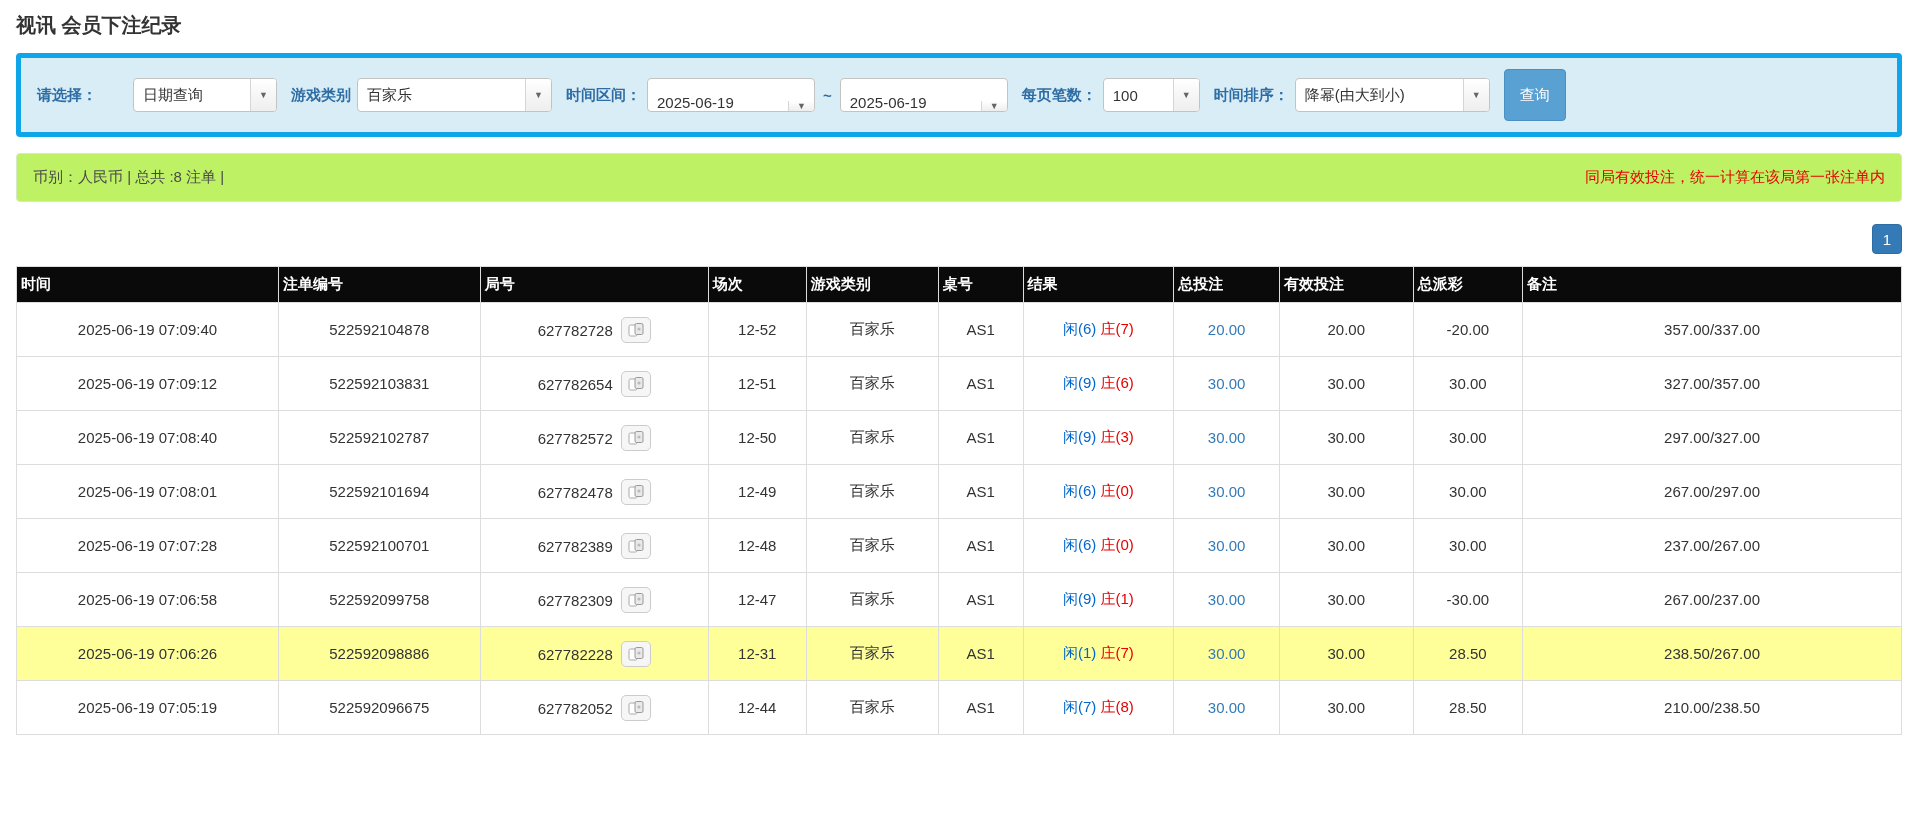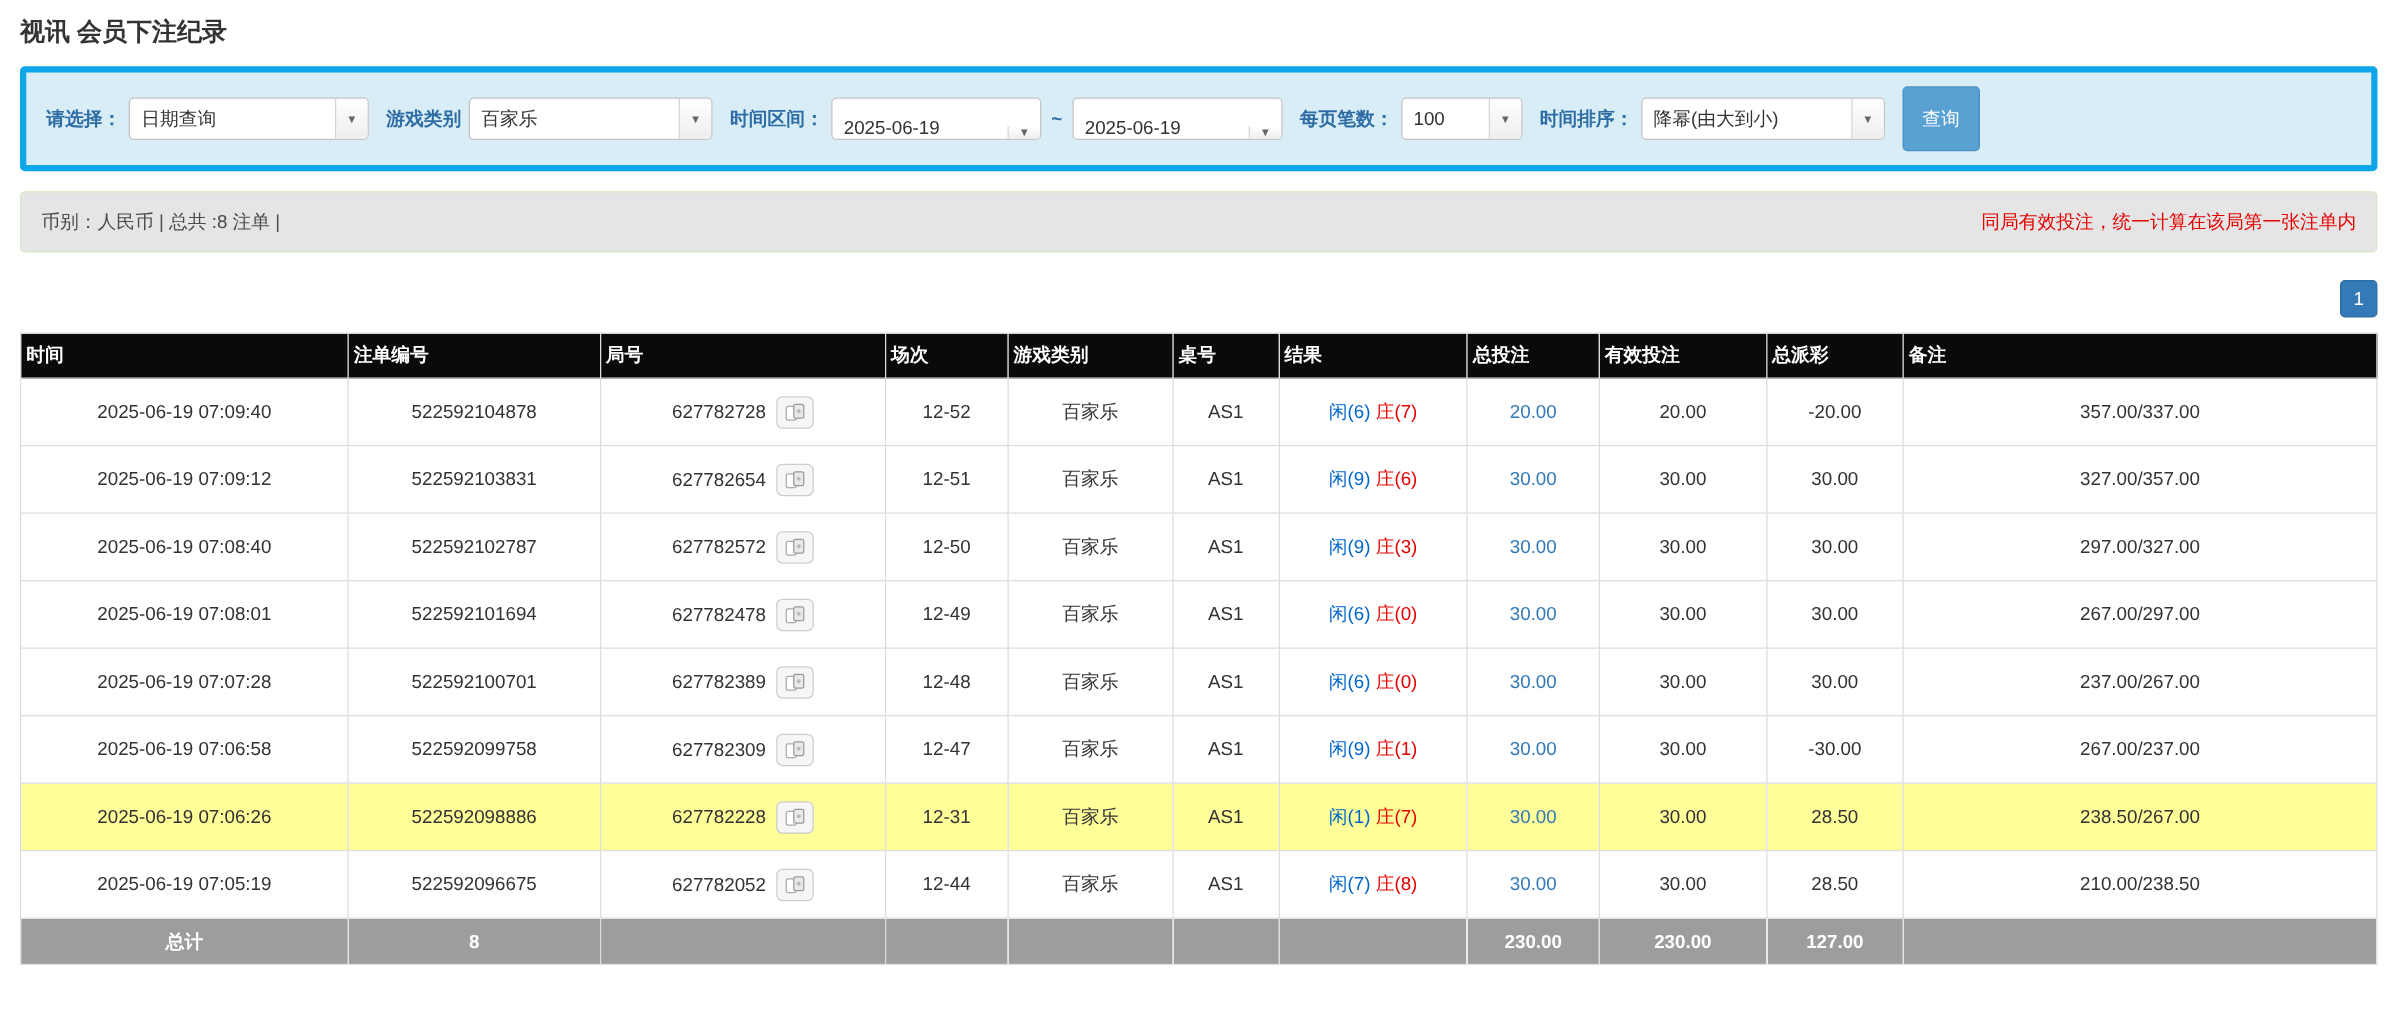--- a/index.html
+++ b/index.html
@@ -35,7 +35,7 @@
     display: flex; align-items: center; justify-content: center;
     color: #666; font-size: 9px;
   }
-  .w-select { width: 192px; } .w-game { width: 195px; } .w-date { width: 168px; align-items: flex-end; }
+  .w-select { width: 144px; margin-left: 30px; } .w-game { width: 195px; } .w-date { width: 168px; align-items: flex-end; }
   .w-size { width: 97px; } .w-sort { width: 195px; }
   .btn-query {
     margin-left: 14px; background: #59a0d3; border: 1px solid #4a90c4; color: #fff;

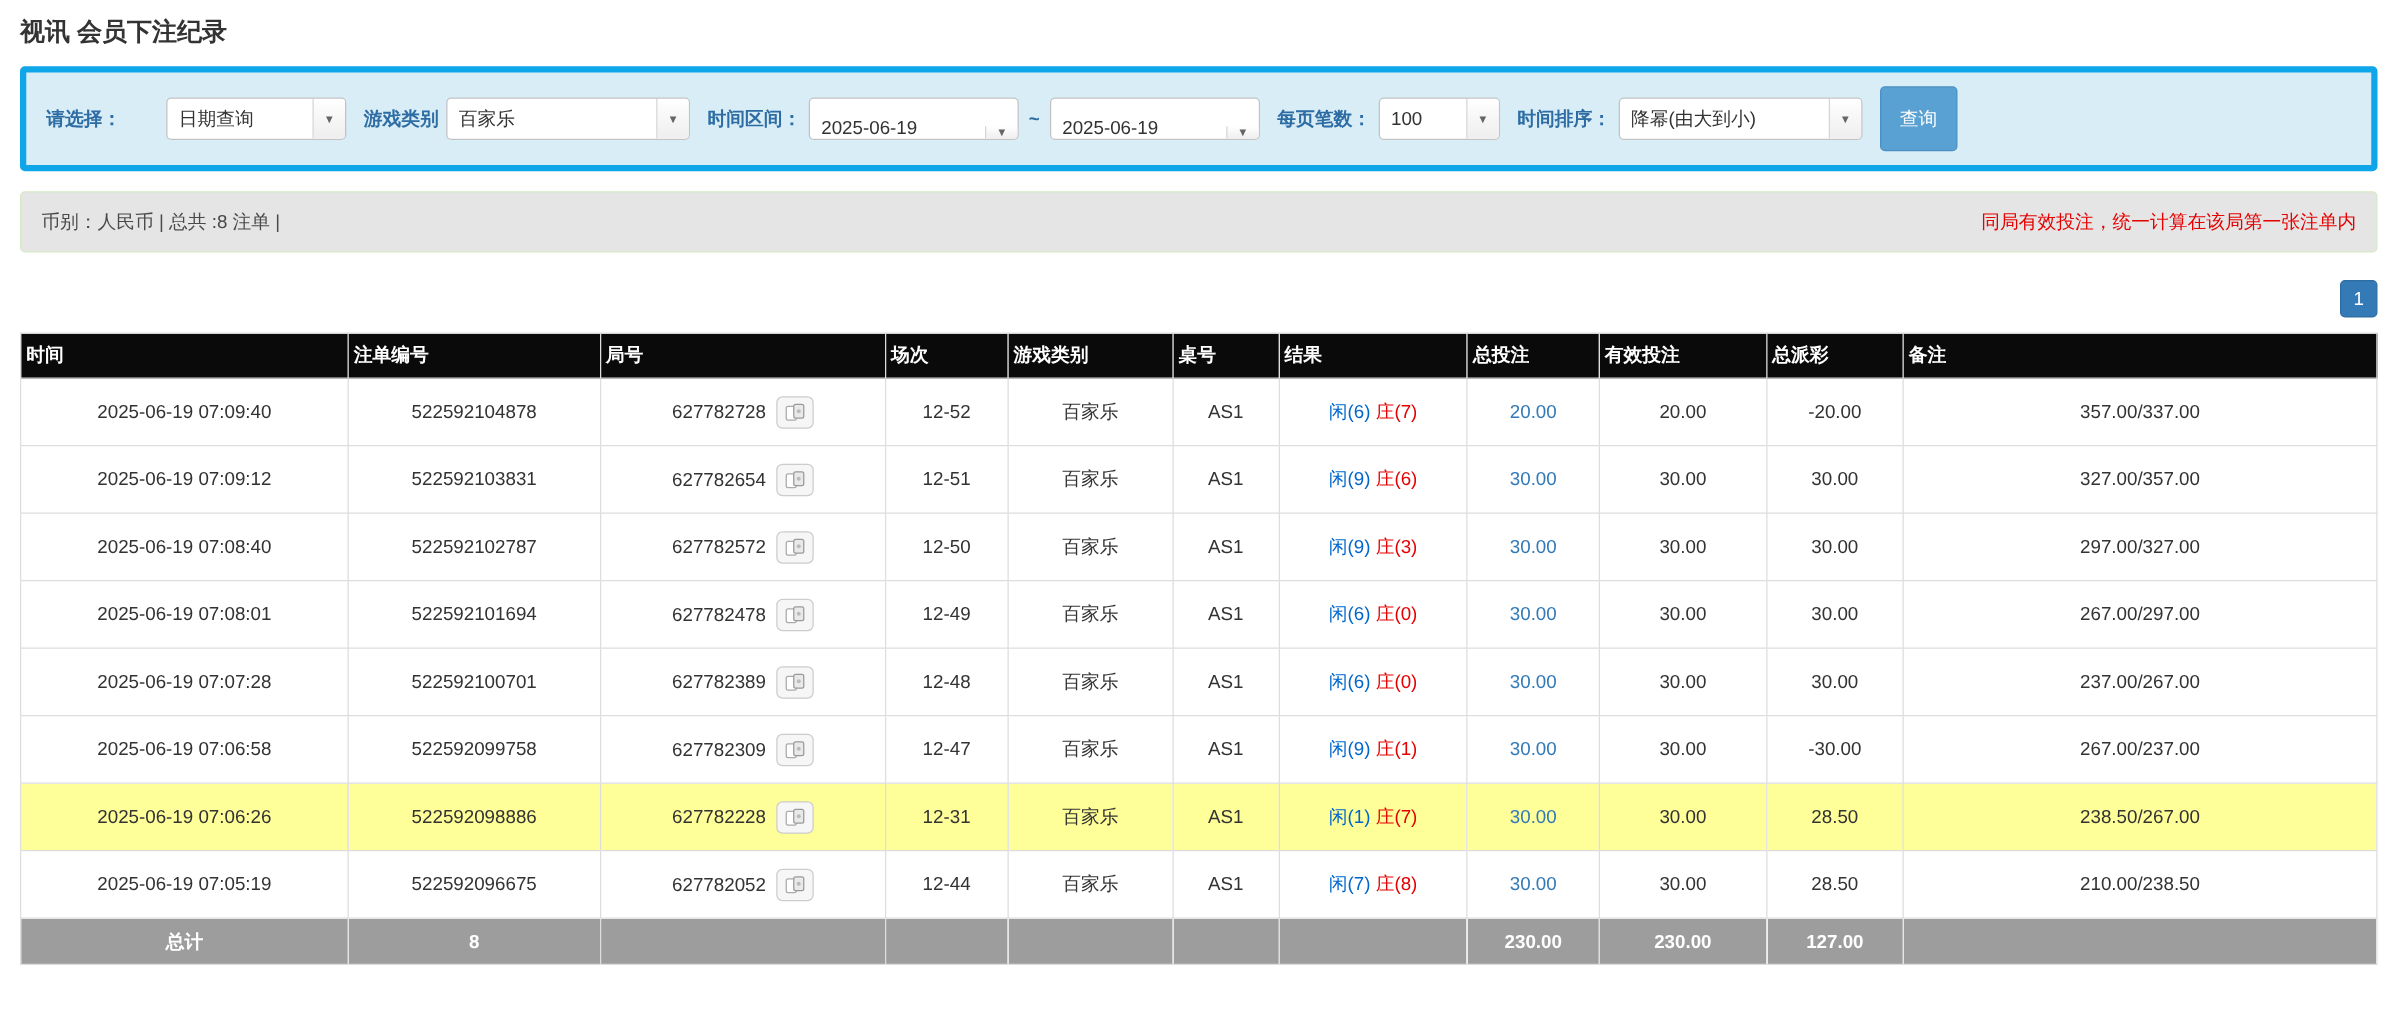--- a/index.html
+++ b/index.html
@@ -45,7 +45,7 @@
 
   
   .summary-bar {
-    margin-top: 16px; background: #e5e5e5; border: 1px solid #d6e9c6; border-radius: 4px;
+    margin-top: 16px; background: #bef264; border: 1px solid #d6e9c6; border-radius: 4px;
     padding: 14px 16px; display: flex; justify-content: space-between; align-items: center;
     font-size: 15px;
   }

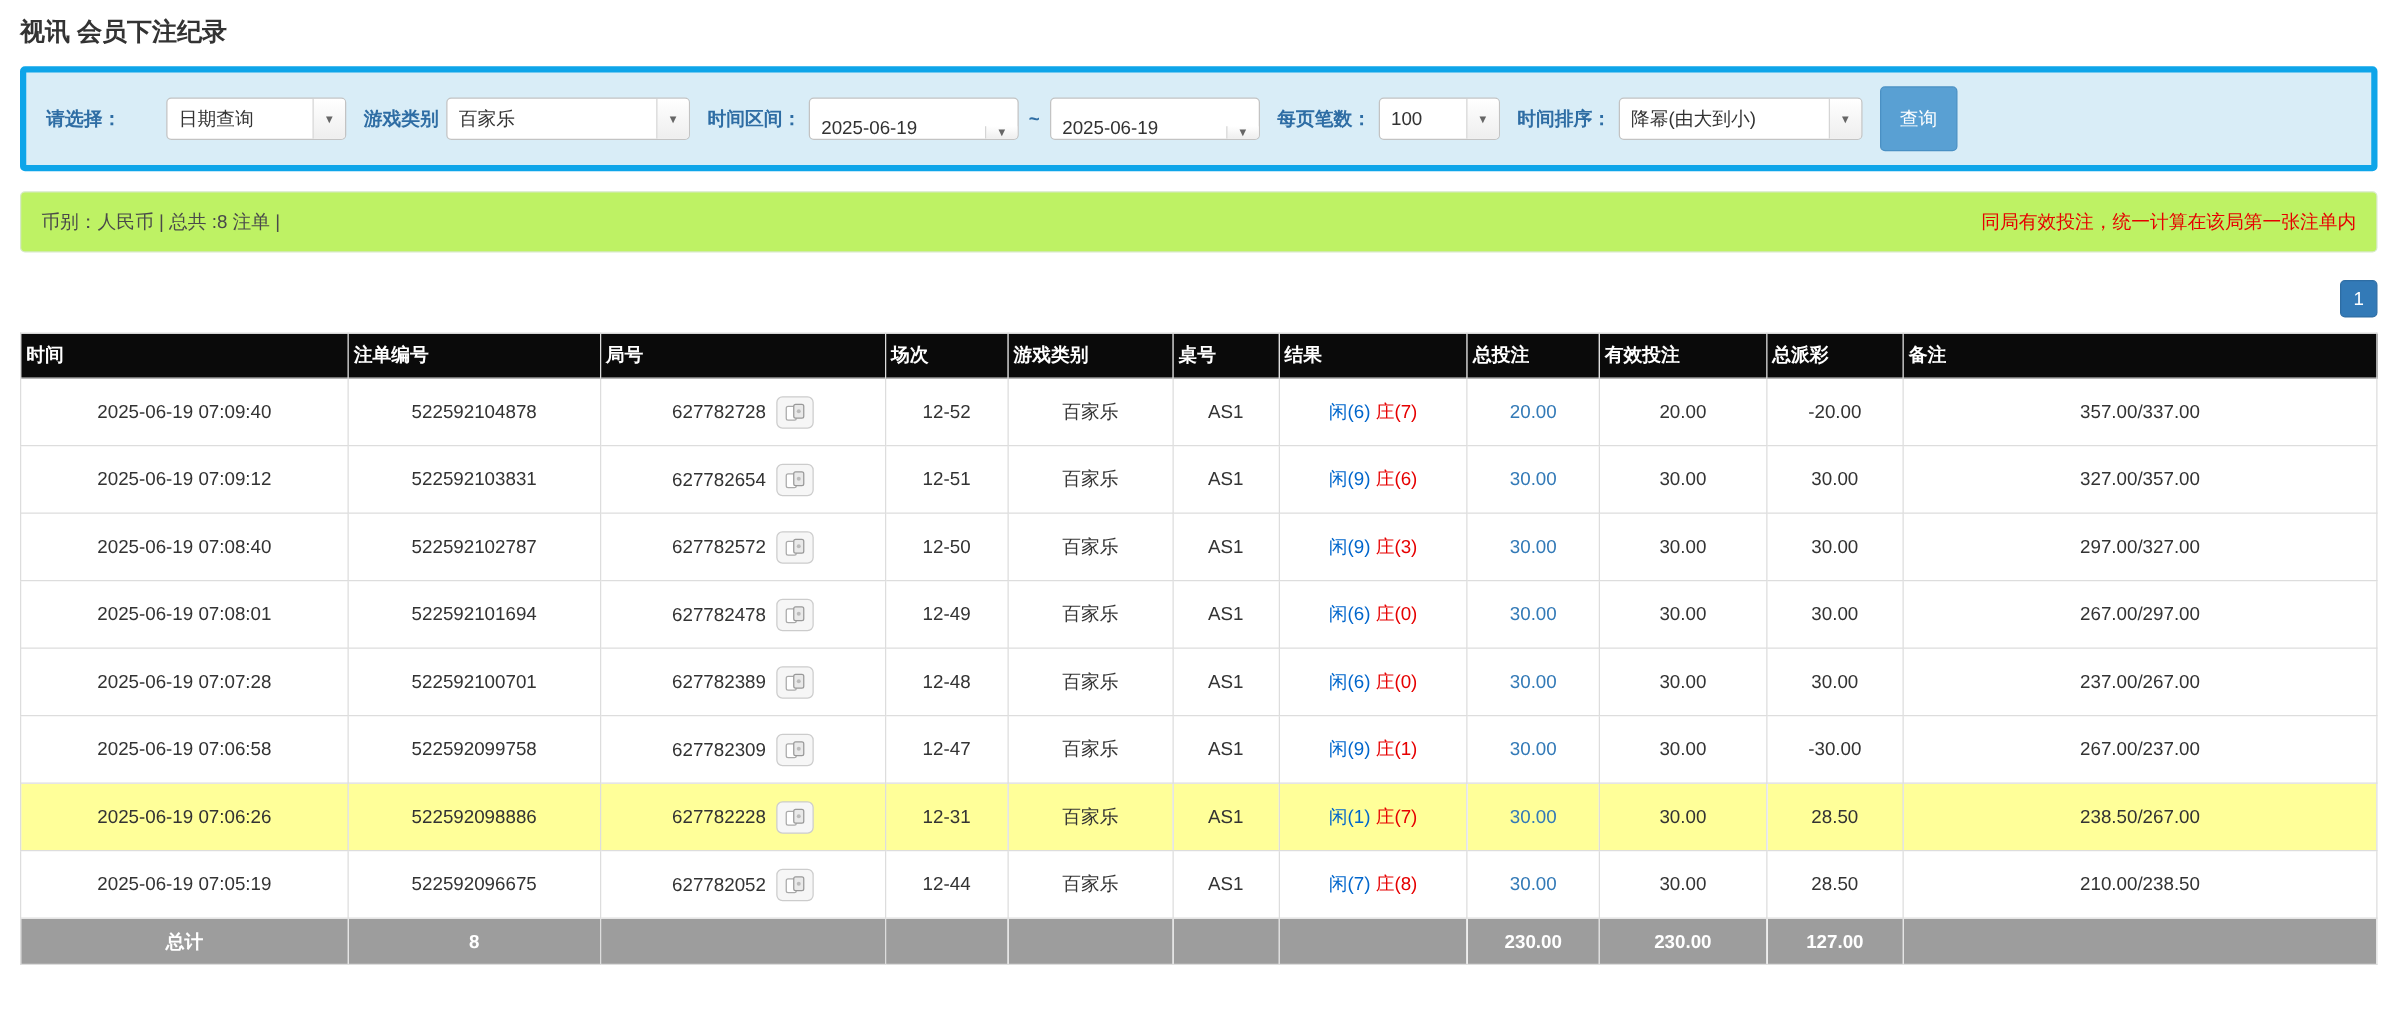--- a/index.html
+++ b/index.html
@@ -325,19 +325,6 @@
         </tr>
       </tbody>
     <tfoot>
-        <tr class="foot">
-          <td>总计</td>
-          <td>8</td>
-          <td></td>
-          <td></td>
-          <td></td>
-          <td></td>
-          <td></td>
-          <td>230.00</td>
-          <td>230.00</td>
-          <td>127.00</td>
-          <td></td>
-        </tr>
       </tfoot>
   </table>
 

